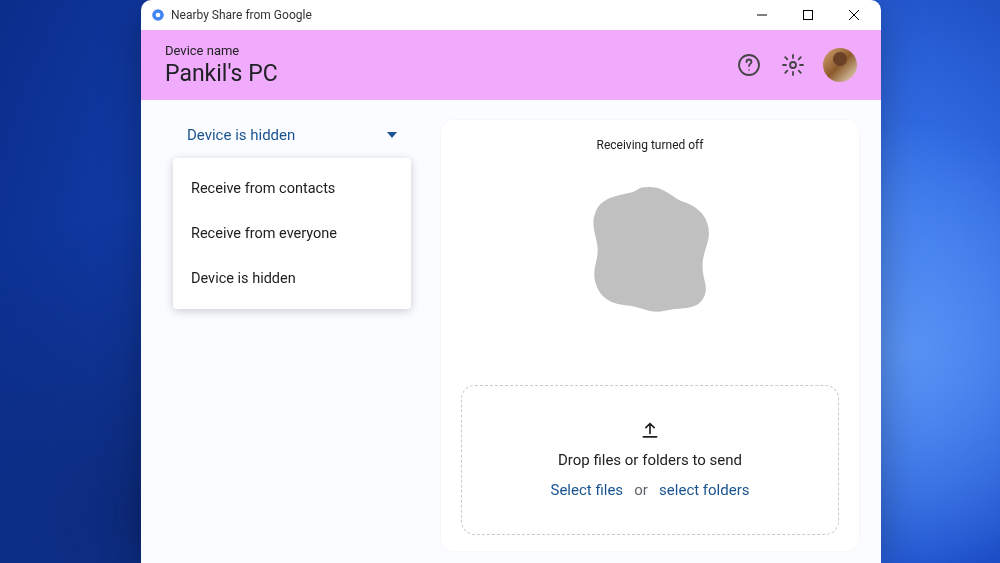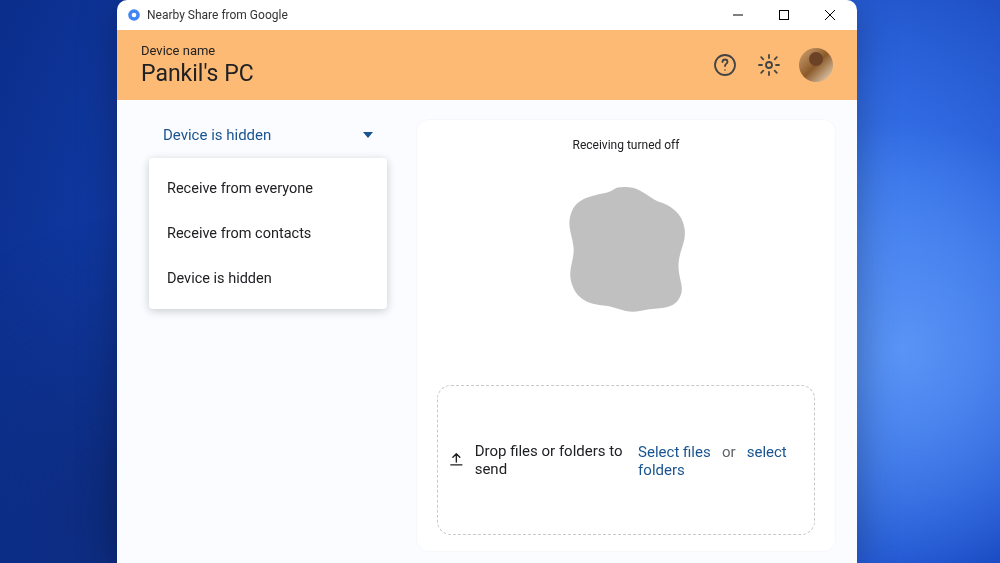--- a/index.html
+++ b/index.html
@@ -15,7 +15,7 @@
   .s3 { width: 500px; height: 500px; background: radial-gradient(circle, #5a94f5 0%, transparent 65%); top: 100px; right: -150px; }
 
   .window {
-    position: absolute; top: 0; left: 117px; width: 740px; height: 563px;
+    position: absolute; top: 0; left: 141px; width: 740px; height: 563px;
     background: #fff; border-radius: 10px 10px 0 0; box-shadow: 0 8px 40px rgba(0,0,0,0.3);
     display: flex; flex-direction: column;
   }

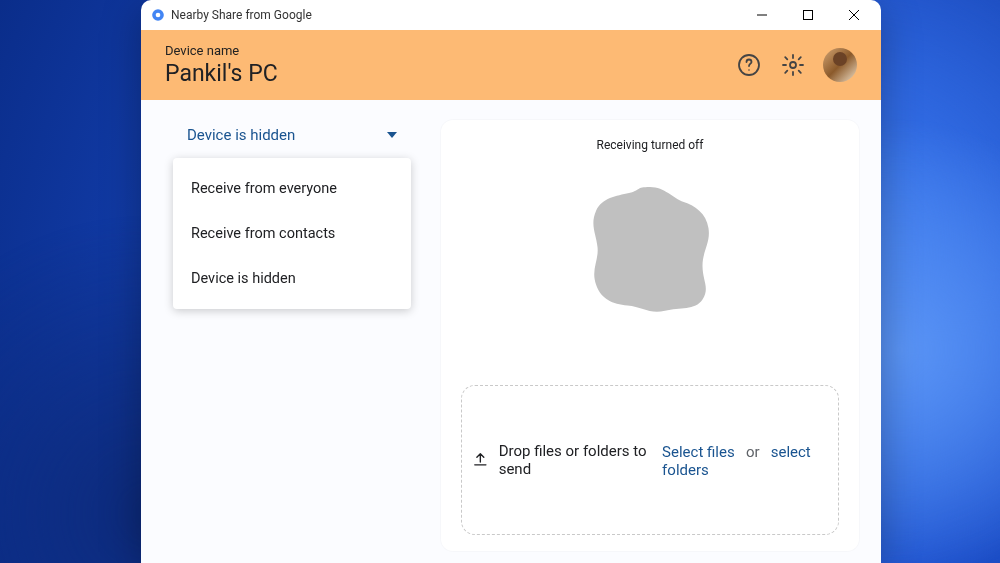--- a/index.html
+++ b/index.html
@@ -31,7 +31,7 @@
 
   .header {
     height: 70px; display: flex; align-items: center; justify-content: space-between;
-    padding: 0 24px; background: #fdba74;
+    padding: 0 24px; background: #f0abfc;
   }
   .device-block { display: flex; flex-direction: column; }
   .device-label { font-size: 13px; color: #222; }

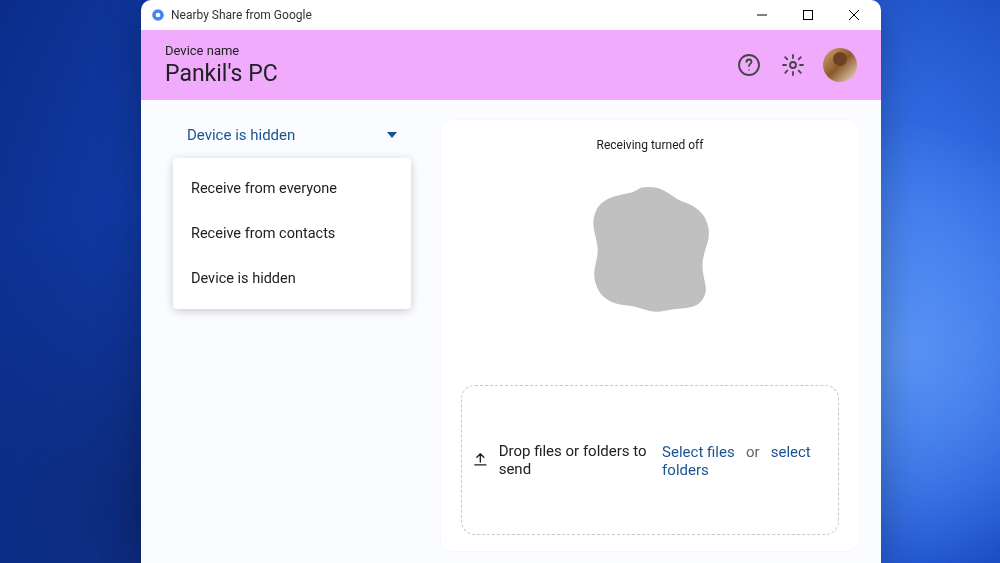--- a/index.html
+++ b/index.html
@@ -149,8 +149,8 @@
           </svg>
       </div>
       <div class="dropdown-menu">
+        <div class="menu-item">Receive from contacts</div>
         <div class="menu-item">Receive from everyone</div>
-        <div class="menu-item">Receive from contacts</div>
         <div class="menu-item">Device is hidden</div>
       </div>
     </div>

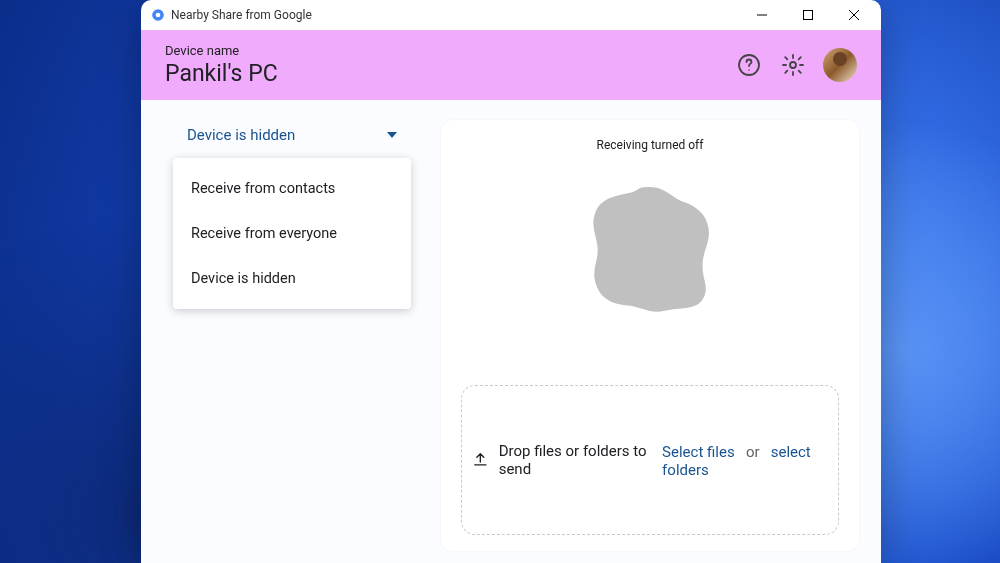--- a/index.html
+++ b/index.html
@@ -70,8 +70,8 @@
   .drop-zone {
     margin-top: auto; width: 100%; min-height: 150px;
     border: 1.5px dashed #c9c9c9; border-radius: 14px;
-    display: flex; flex-direction: row; align-items: center; justify-content: center;
-    padding: 20px 10px; gap: 10px;
+    display: flex; flex-direction: column; align-items: center; justify-content: center;
+    padding: 20px 10px; gap: 10px; text-align: center;
   }
   .upload-icon { width: 20px; height: 20px; }
   .drop-text { font-size: 15px; color: #202124; }

